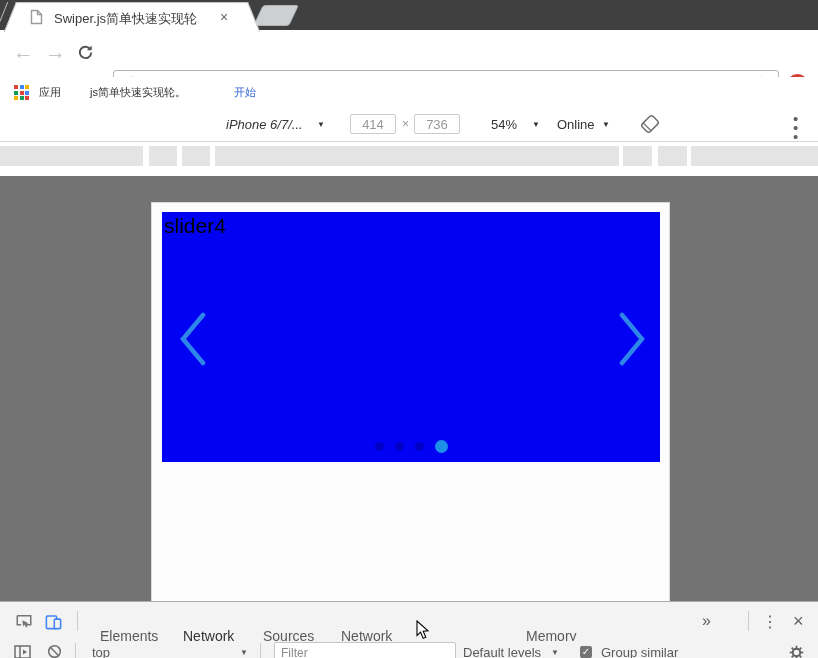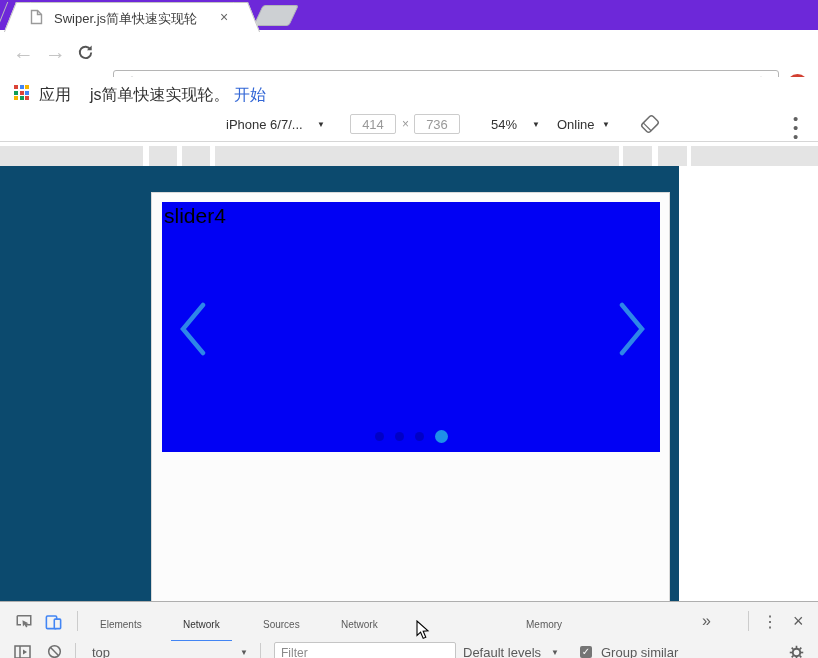--- a/index.html
+++ b/index.html
@@ -9,7 +9,7 @@
   .abs{position:absolute;}
 
   
-  #tabstrip{left:0;top:0;width:818px;height:30px;background:#6d28d9;border-bottom:1px solid #c3c3c3;}
+  #tabstrip{left:0;top:0;width:818px;height:30px;background:#404040;border-bottom:1px solid #c3c3c3;}
   #edge-slant{left:2px;top:2px;width:1px;height:26px;background:#bdbdbd;transform:skewX(-22deg);}
   #tab{left:18px;top:2px;width:228px;height:29px;background:#fff;z-index:2;border-top:1px solid #c3c3c3;}
   #tab:before,#tab:after{content:"";position:absolute;top:-1px;width:14px;height:29px;background:#fff;border-top:1px solid #c3c3c3;}

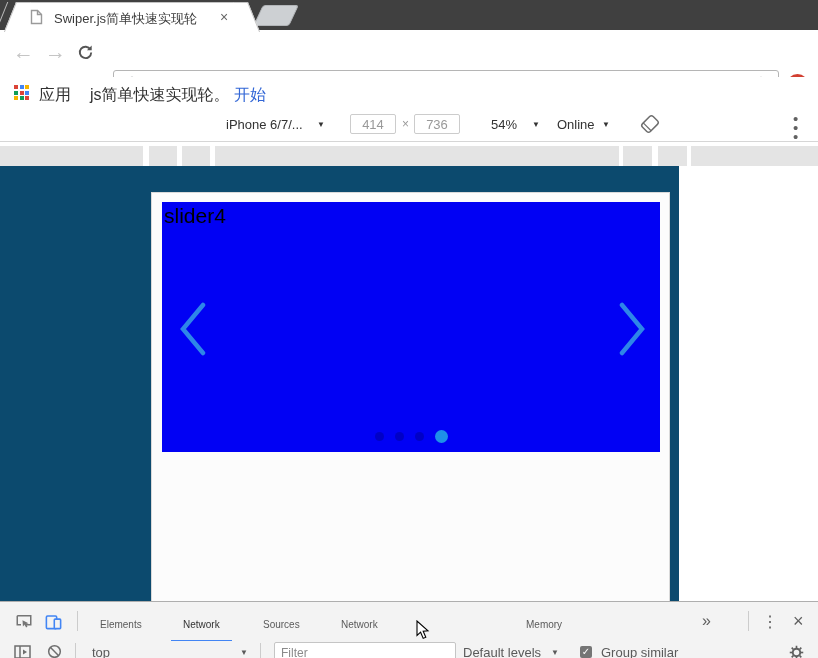--- a/index.html
+++ b/index.html
@@ -35,7 +35,7 @@
   
   #bookmarks{left:0;top:77px;width:818px;height:30px;background:#fff;border-bottom:1px solid #dcdcdc;}
   #apps-grid{left:14px;top:8px;width:15px;height:15px;display:grid;grid-template-columns:repeat(3,4px);grid-template-rows:repeat(3,4px);gap:1.5px;}
-  .bm{font-size:16px;color:#333;top:8px;}
+  .bm{font-size:11px;color:#333;top:8px;}
   .bm-link{color:#3367d6;}
 
   

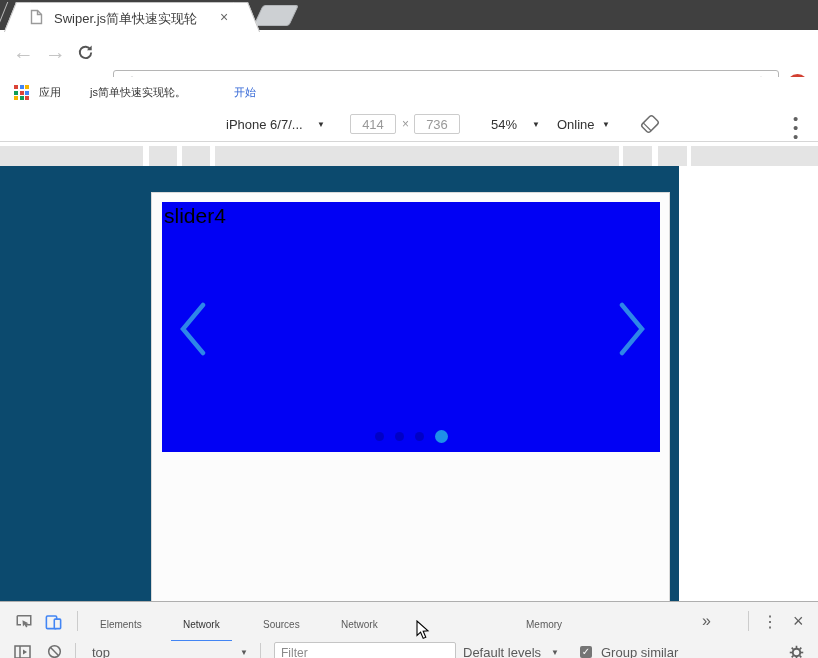--- a/index.html
+++ b/index.html
@@ -142,7 +142,7 @@
   </div>
 
   <div class="abs" id="devbar">
-    <span class="abs dtxt" style="left:226px;">iPhone 6/7/...</span>
+    <span class="abs dtxt" style="left:226px;font-style:italic;">iPhone 6/7/...</span>
     <span class="abs caret" style="left:317px;">▼</span>
     <input class="abs dim-input" style="left: 350px;" value="414">
     <span class="abs" id="dims-x" style="left:402px;">×</span>

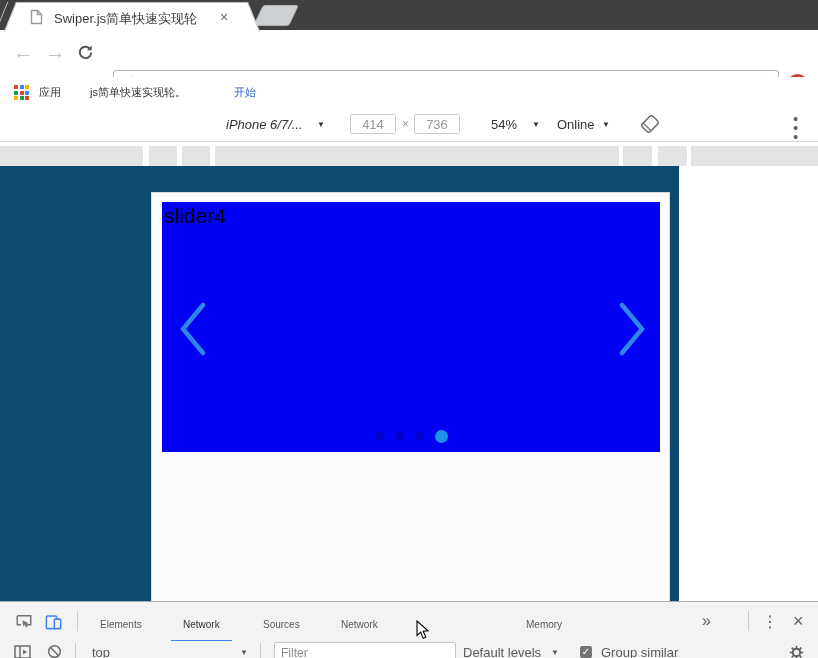--- a/index.html
+++ b/index.html
@@ -52,7 +52,7 @@
   .ruler-seg{position:absolute;top:0;height:20px;background:#e4e4e4;}
 
   
-  #content{left:0;top:166px;width:679px;height:436px;background:#0c4a6e;}
+  #content{left:0;top:176px;width:818px;height:436px;background:#737373;}
   #page{position:absolute;left:151px;top:26px;width:519px;height:409px;background:#fcfcfc;
         border-left:1px solid #d9d9d9;border-right:1px solid #d9d9d9;border-top:1px solid #d9d9d9;box-sizing:border-box;}
   #slider{position:absolute;left:10px;top:9px;width:498px;height:250px;}

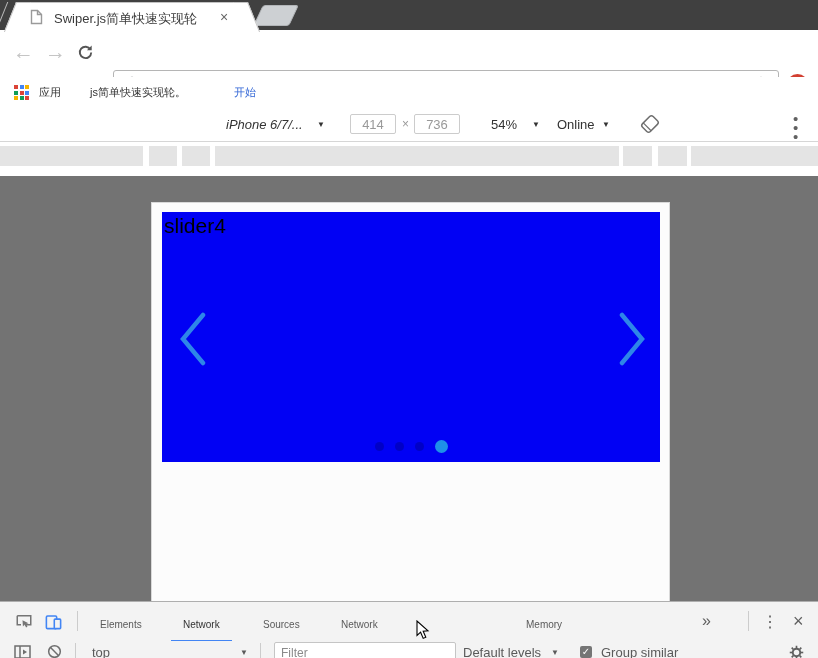--- a/index.html
+++ b/index.html
@@ -66,7 +66,7 @@
 
   
   #dt-tabbar{left:0;top:601px;width:818px;height:39px;background:#f3f3f3;border-top:1px solid #aeaeae;border-bottom:1px solid #d0d0d0;box-sizing:content-box;}
-  .dt-tab{position:absolute;top:4px;height:36px;line-height:37px;padding:0 12px;font-size:10px;color:#5a5a5a;cursor:default;}
+  .dt-tab{position:absolute;top:16px;height:36px;line-height:37px;padding:0 12px;font-size:14px;color:#5a5a5a;cursor:default;text-decoration:underline;}
   .dt-tab.active{color:#333;border-bottom:3px solid #4285f4;height:34px;}
   .dt-sep{position:absolute;top:9px;width:1px;height:20px;background:#ccc;}
   .dt-glyph{position:absolute;font-size:16px;color:#5f5f5f;}

